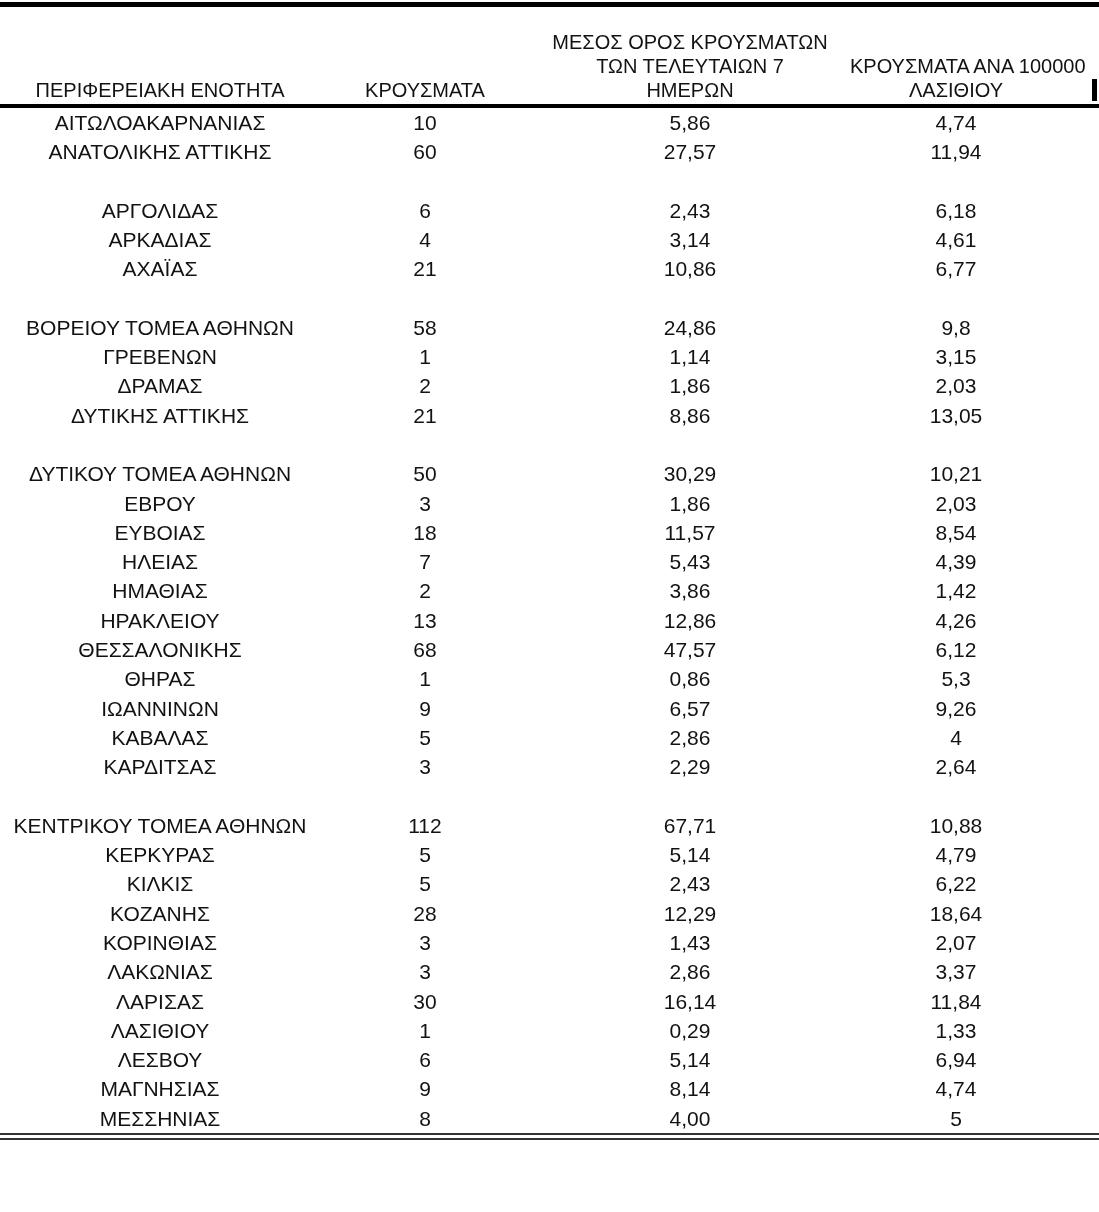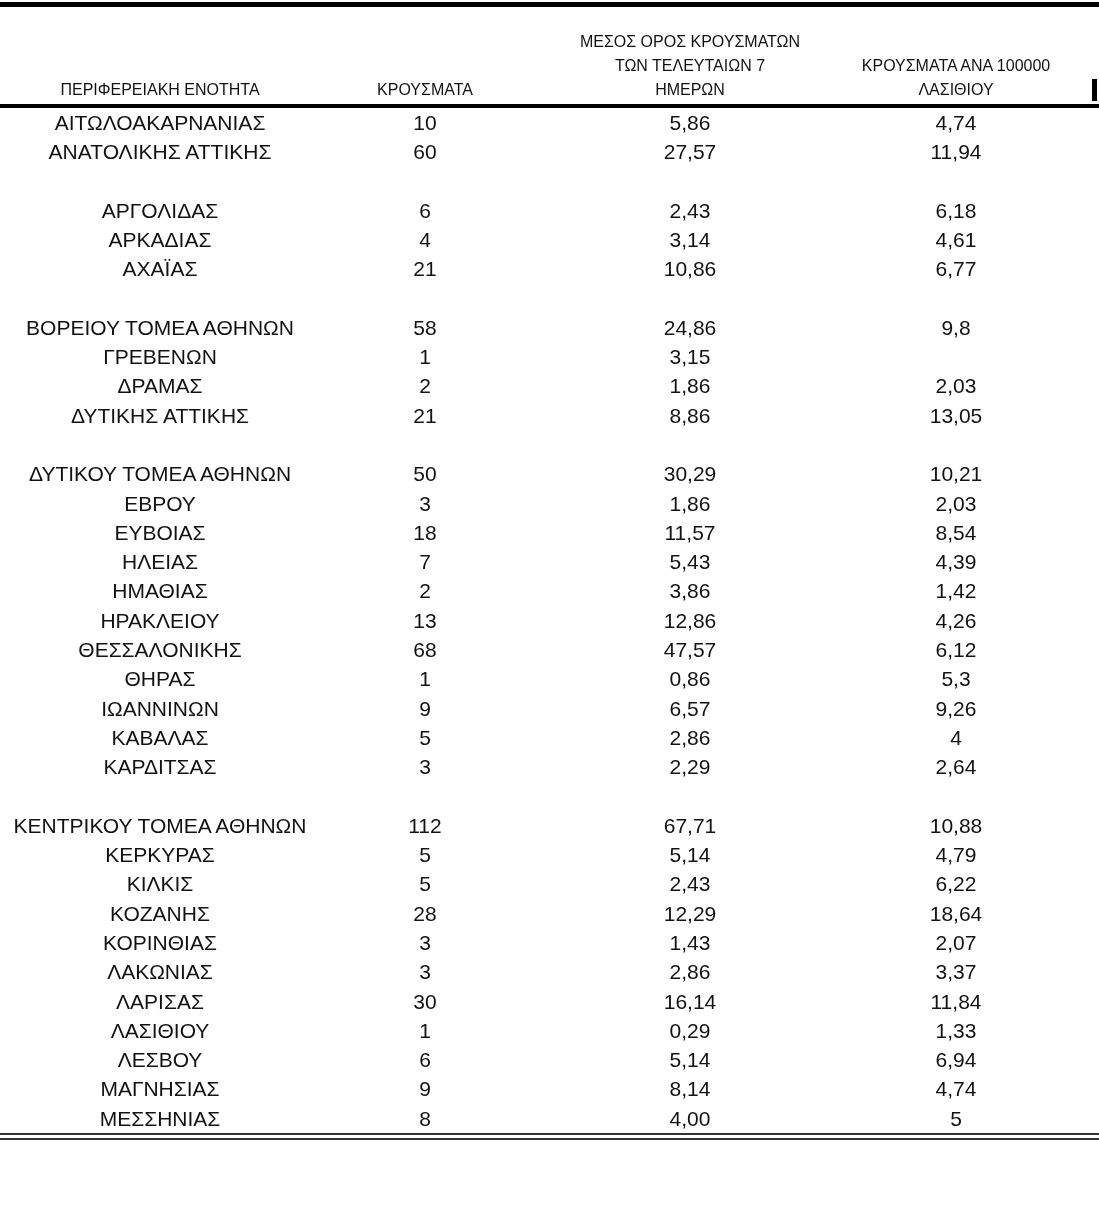--- a/index.html
+++ b/index.html
@@ -35,7 +35,7 @@
   }
   .hcell {
     text-align: center;
-    font-size: 16px;
+    font-size: 20px;
     line-height: 24px;
     padding-bottom: 2px;
     white-space: nowrap;

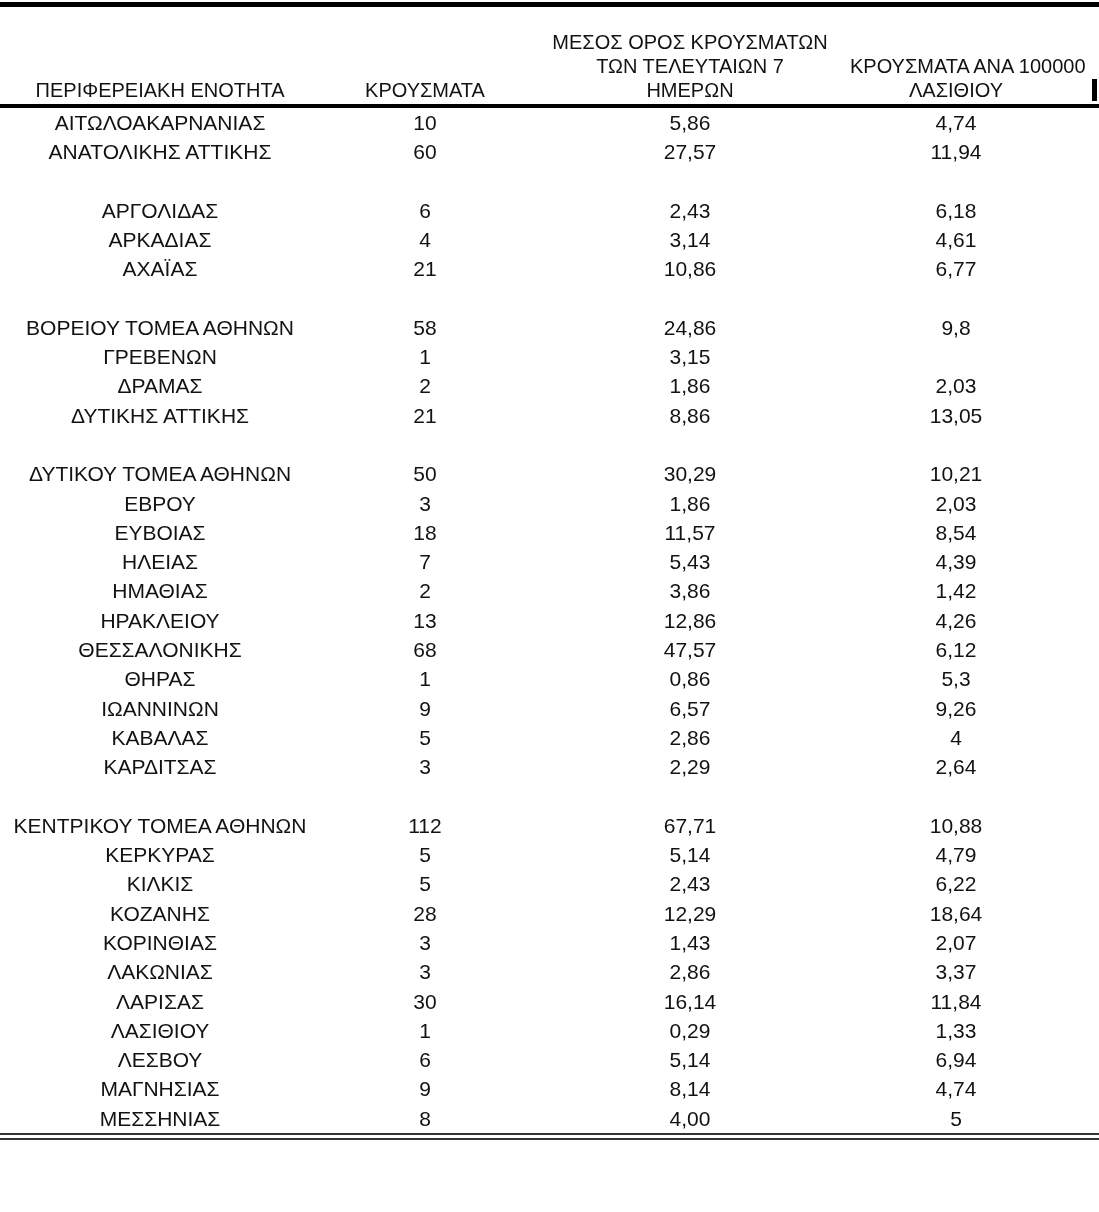--- a/index.html
+++ b/index.html
@@ -152,6 +152,7 @@
       <div class="row">
       <div class="cell">ΓΡΕΒΕΝΩΝ</div>
       <div class="cell">1</div>
+      <div class="cell">1,14</div>
       <div class="cell">3,15</div>
       <div class="cell"></div>
     </div>

